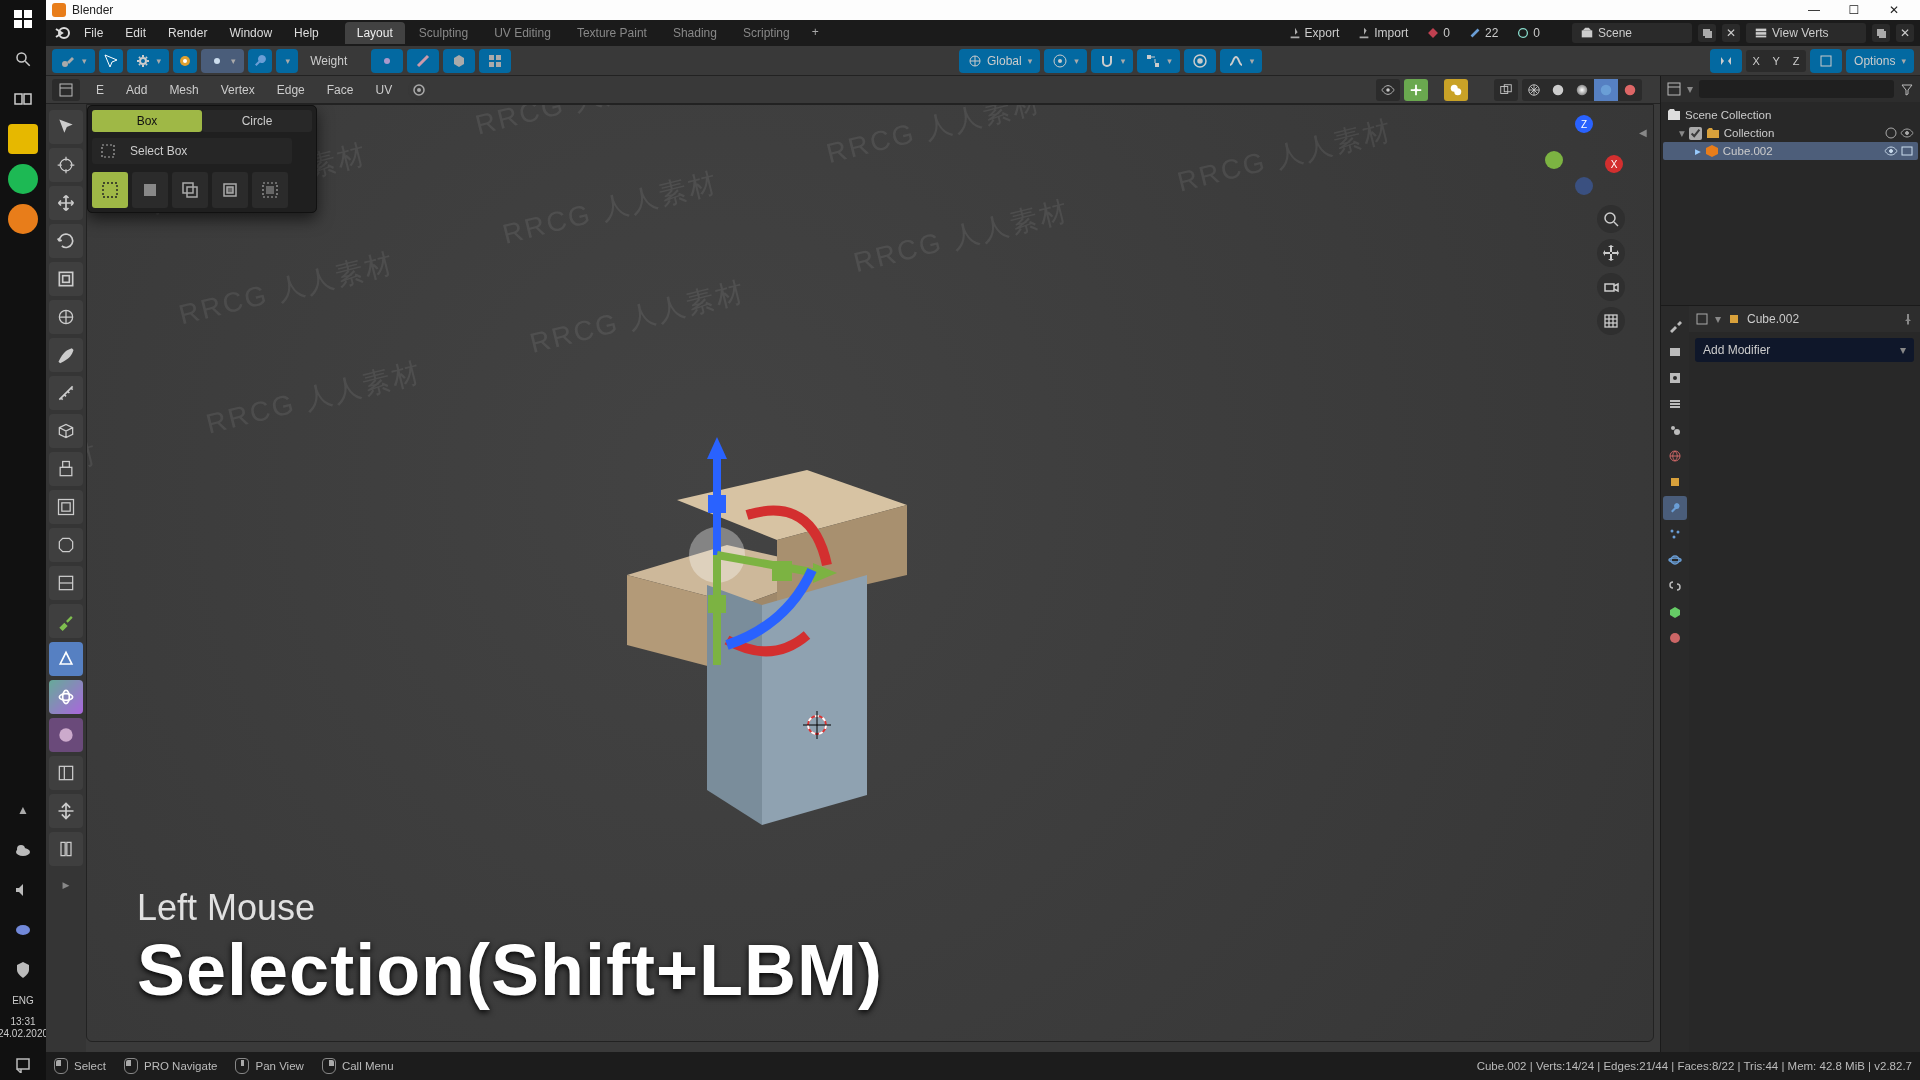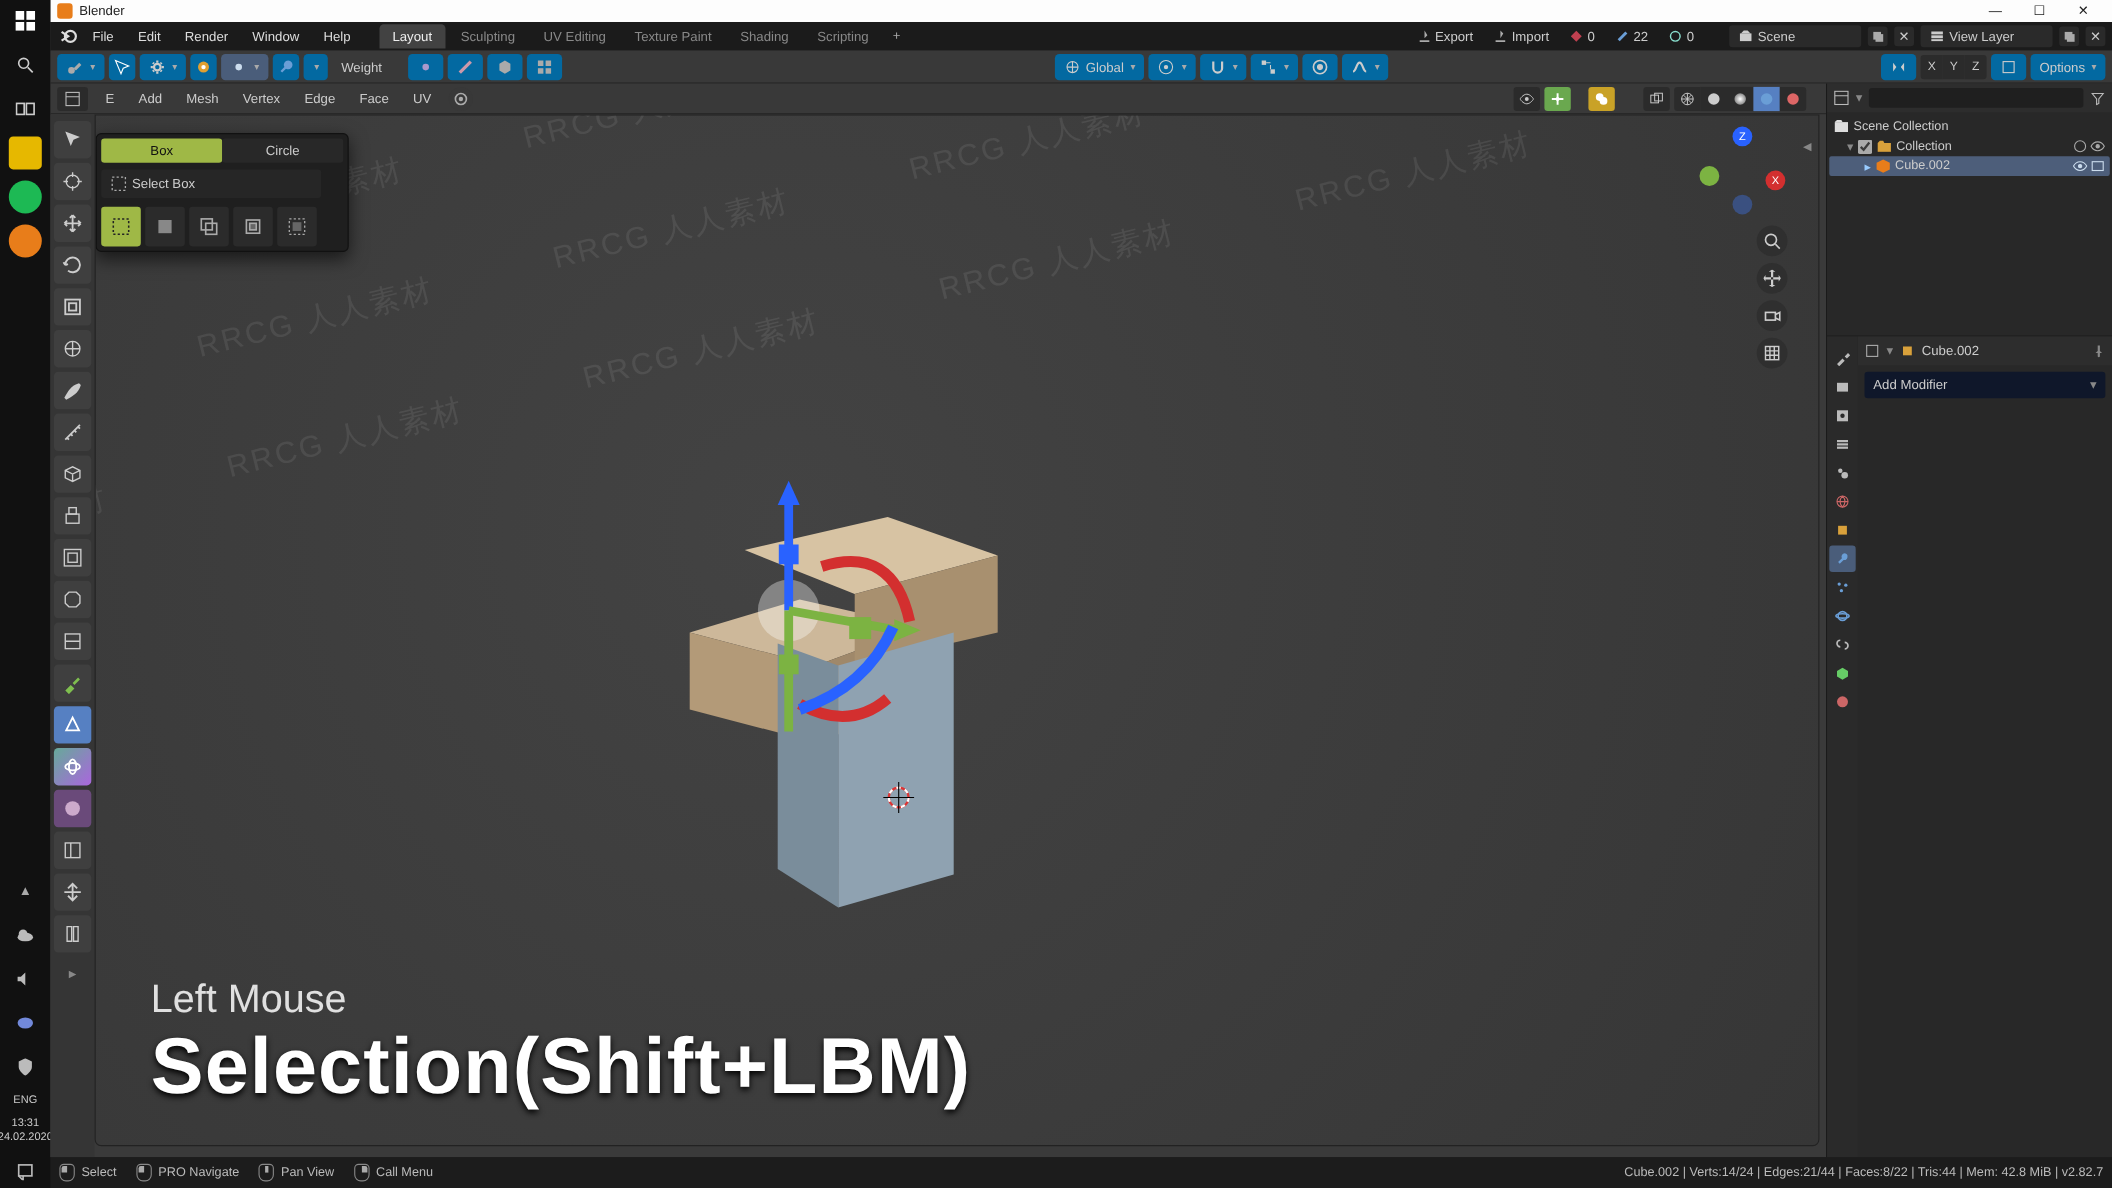--- a/index.html
+++ b/index.html
@@ -293,7 +293,7 @@
             <rect x="2" y="7" width="12" height="3"></rect>
             <rect x="2" y="11" width="12" height="2"></rect>
           </svg>
-          <span>View Layer</span>
+          <span>View Verts</span>
         </div>
       <div class="newcopy">
           <svg width="12" height="12" viewBox="0 0 12 12" fill="#aaa">

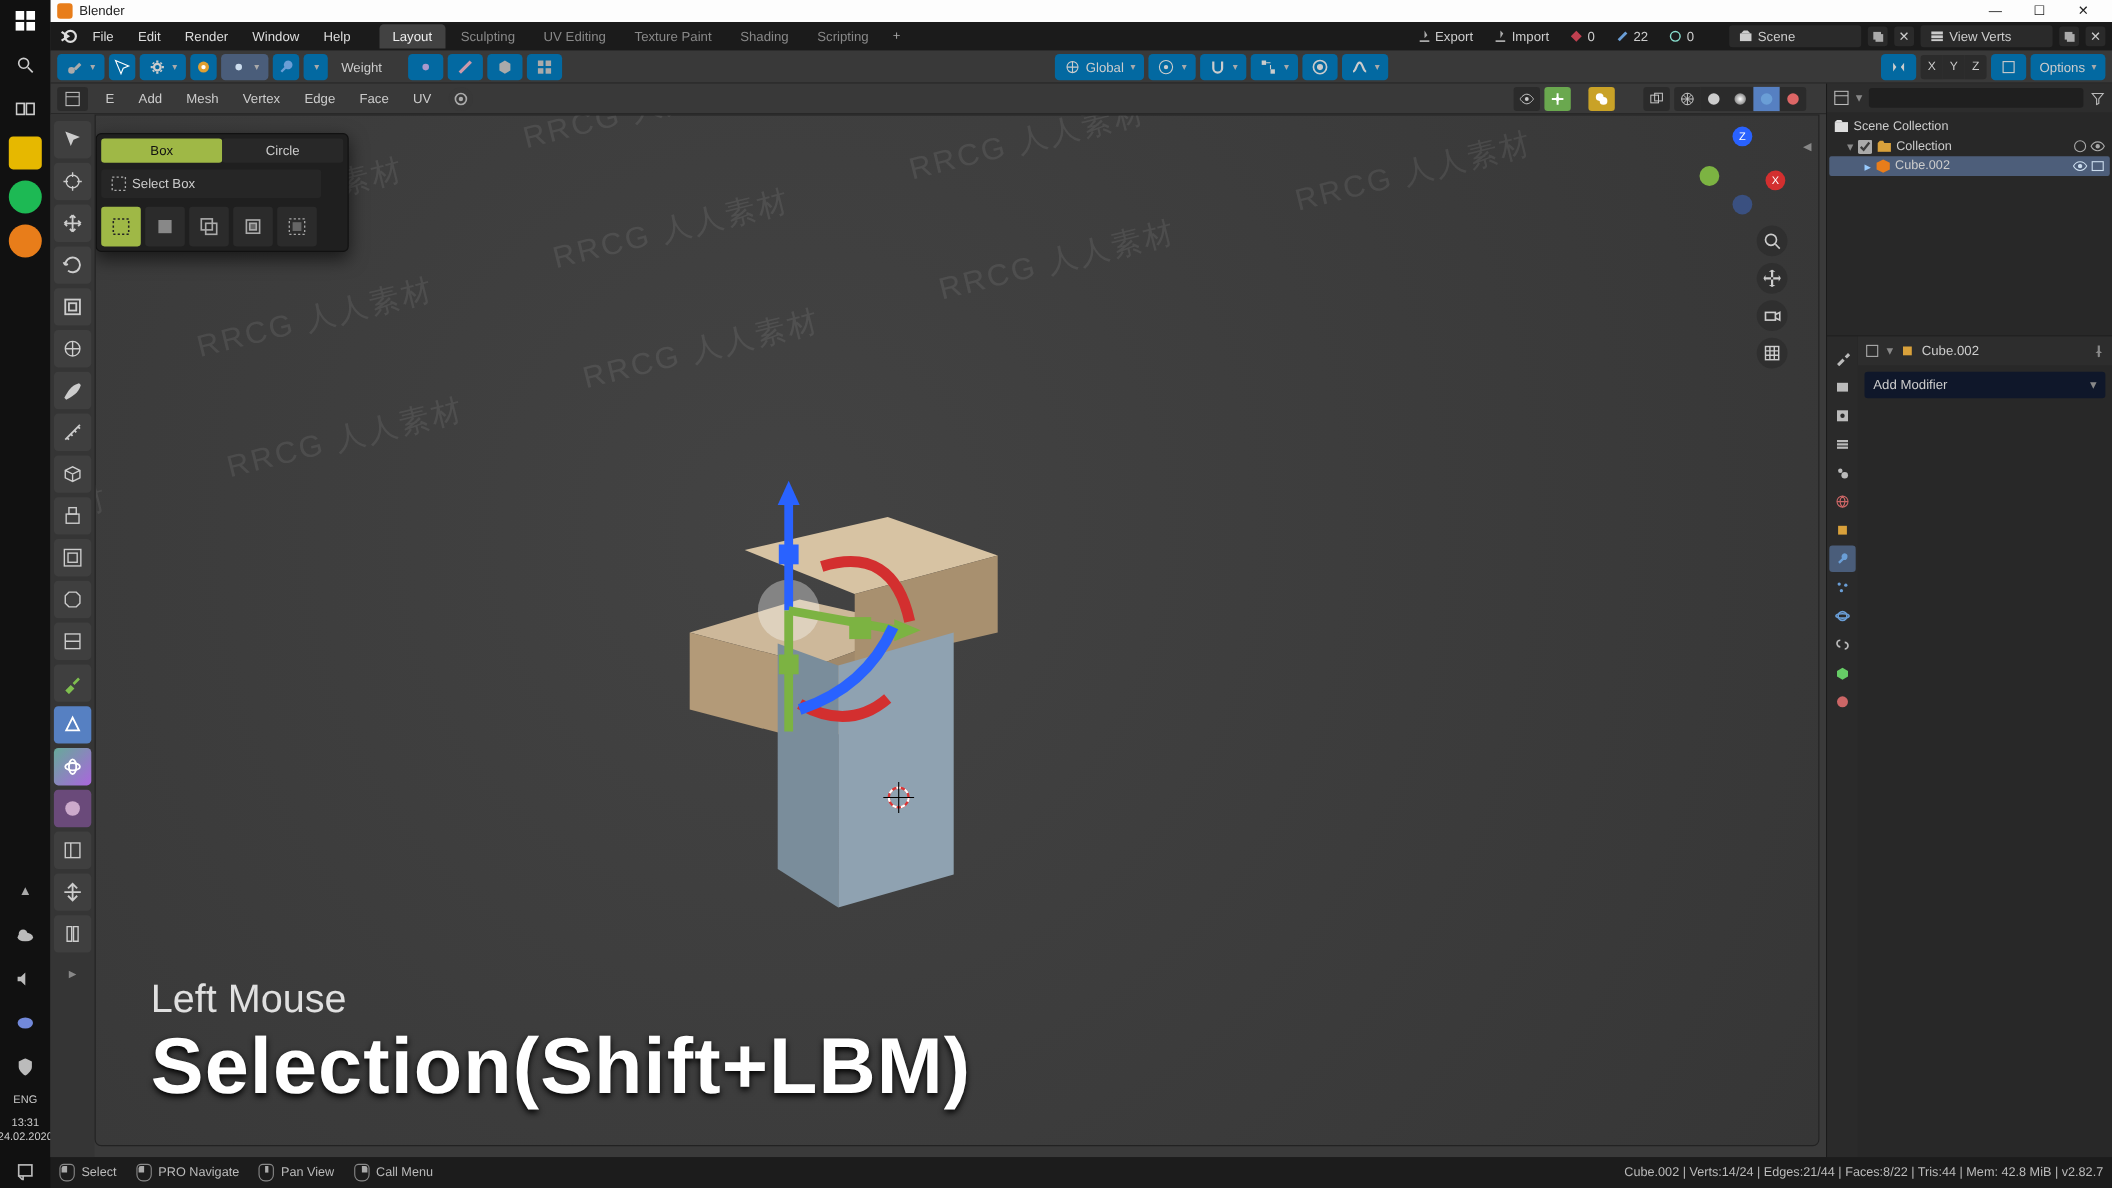--- a/index.html
+++ b/index.html
@@ -650,7 +650,7 @@
               <span>RRCG 人人素材</span>
           </div>
 
-          <div class="tool-popup" style="top:16px;left:0;">
+          <div class="tool-popup" style="top:0;left:0;">
             <div class="tabrow">
               <div class="tp-tab active">Box</div>
               <div class="tp-tab">Circle</div>

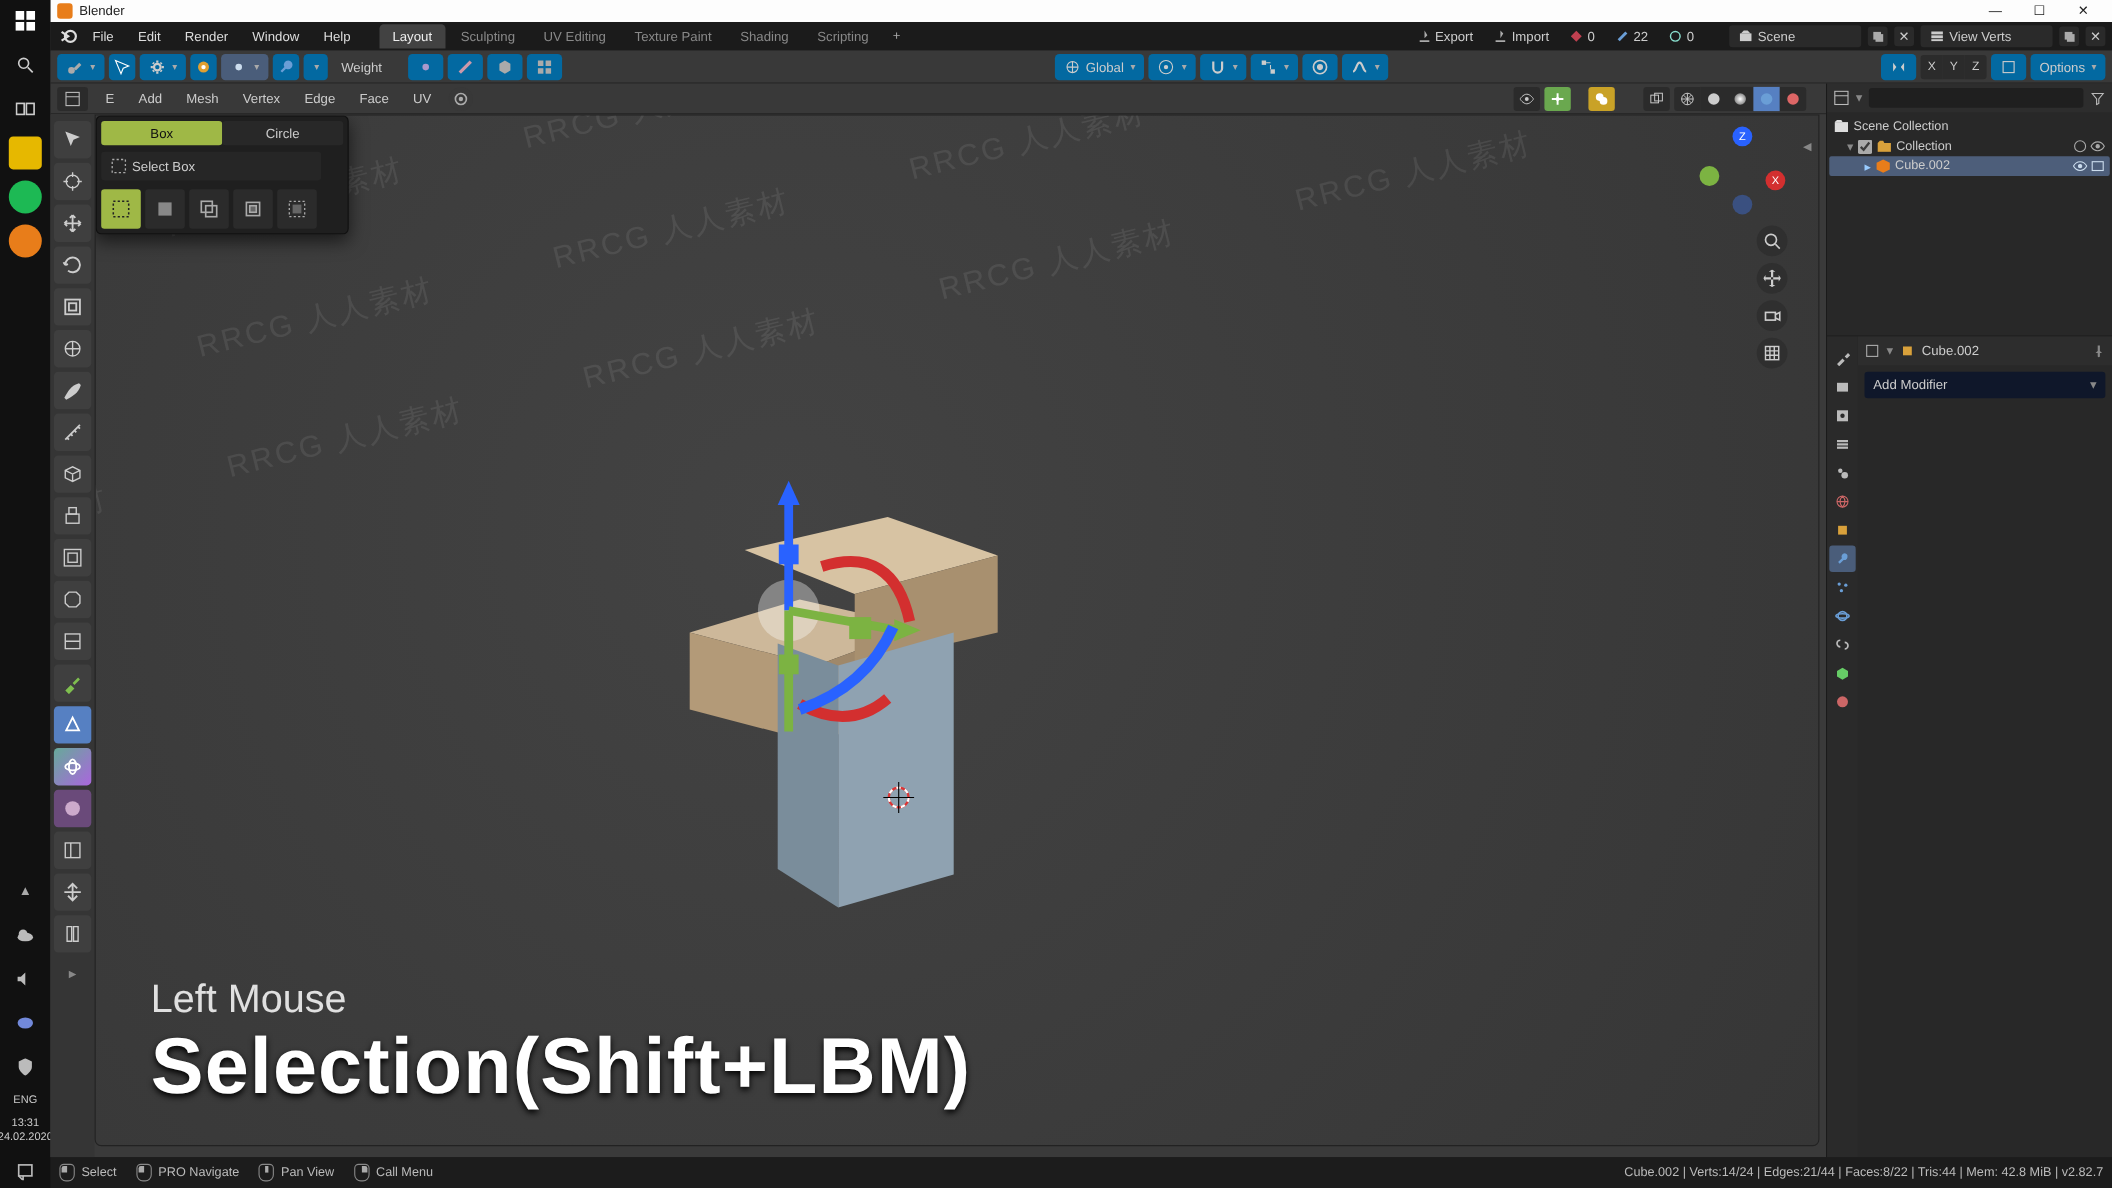--- a/index.html
+++ b/index.html
@@ -85,7 +85,7 @@
 .tool-popup .tabrow { display: flex; gap: 0; margin-bottom: 6px; }
 .tool-popup .tp-tab { width: 110px; height: 22px; display: flex; align-items: center; justify-content: center; border-radius: 3px; background: #282828; }
 .tool-popup .tp-tab.active { background: #9fb846; color: #111; }
-.tool-popup .toolname { width: 200px; padding: 5px 8px; background: #262626; border-radius: 3px; margin-bottom: 8px; display: flex; align-items: center; gap: 4px; }
+.tool-popup .toolname { width: 200px; padding: 5px 8px; background: #262626; border-radius: 3px; margin-bottom: 8px; display: flex; align-items: center; gap: 14px; }
 .tool-popup .moderow { display: flex; gap: 4px; }
 .tool-popup .modebtn { width: 36px; height: 36px; background: #2b2b2b; border-radius: 3px; display: flex; align-items: center; justify-content: center; }
 .tool-popup .modebtn.active { background: #9fb846; }

